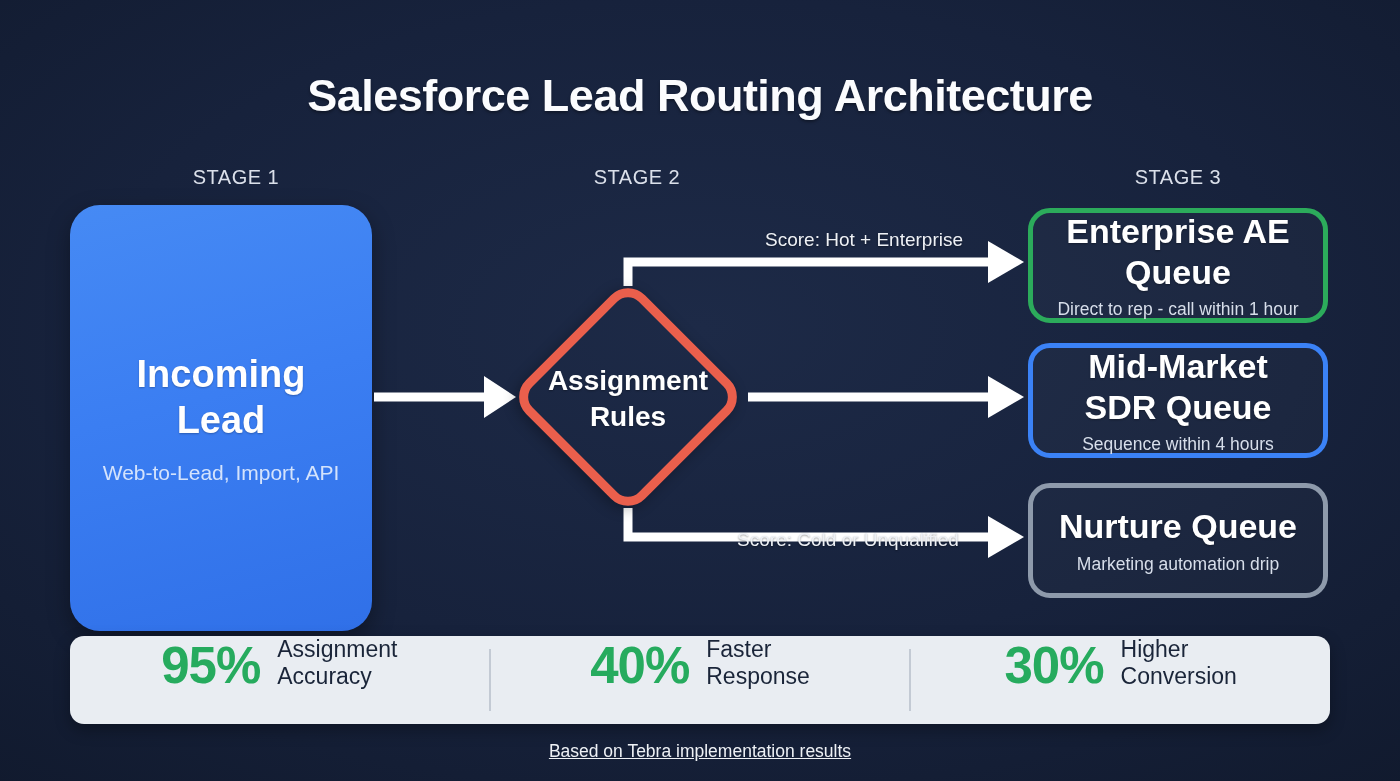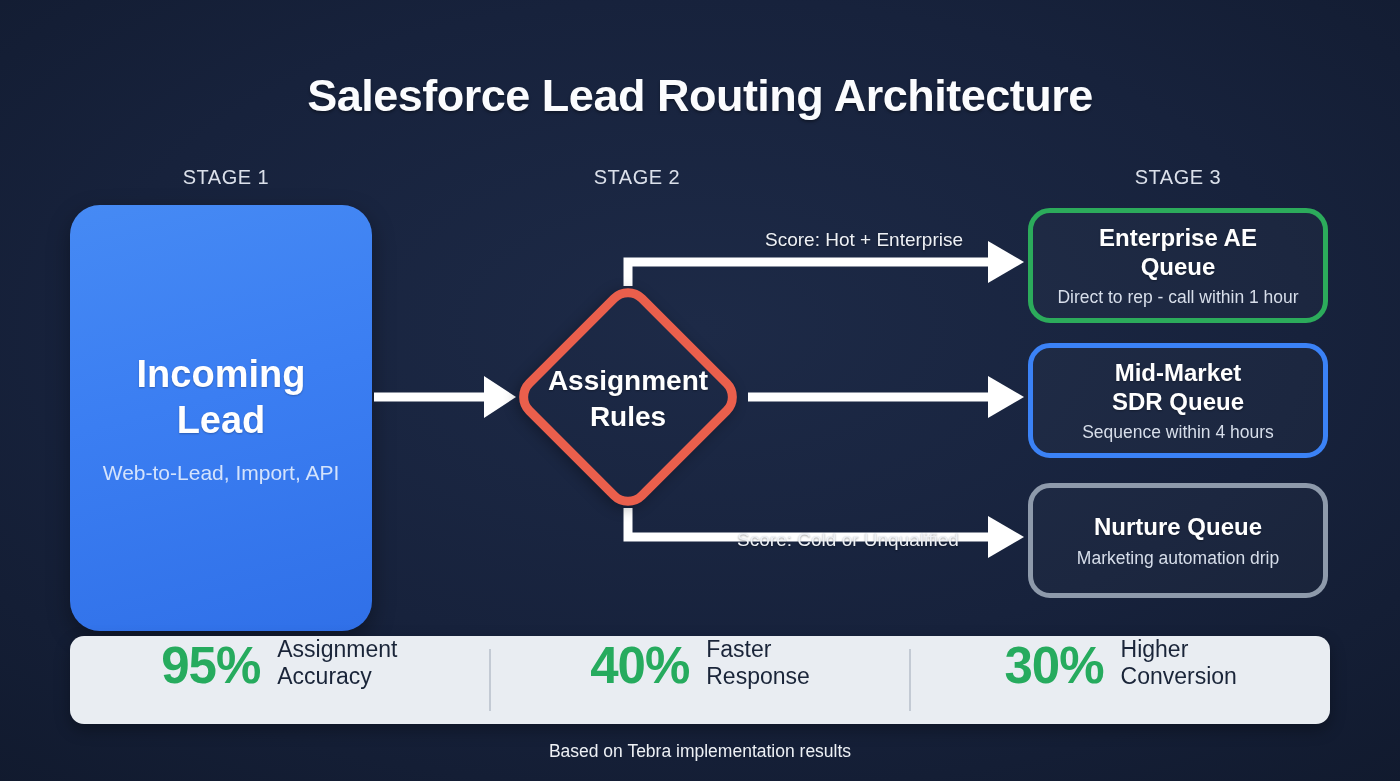--- a/index.html
+++ b/index.html
@@ -20,7 +20,7 @@
     position:absolute; top:166px; transform:translateX(-50%);
     color:#dbe0ea; font-size:20px; font-weight:400; letter-spacing:0.5px;
   }
-  .stage-1 { left:226px; } .stage-2 { left:637px; } .stage-3 { left:1178px; }
+  .stage-1 { left:236px; } .stage-2 { left:637px; } .stage-3 { left:1178px; }
 
   
   .incoming-card {

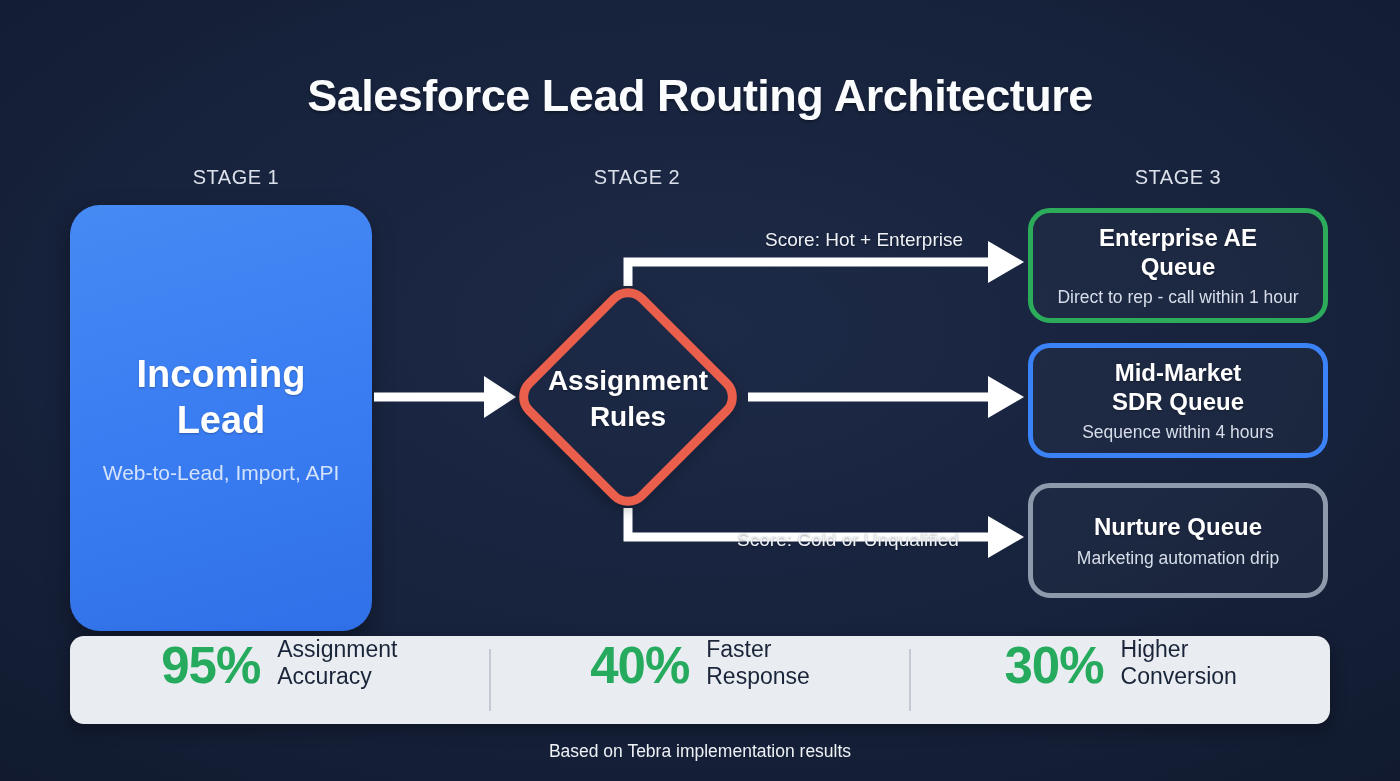--- a/index.html
+++ b/index.html
@@ -67,7 +67,7 @@
   .queue-0 { top:208px; border-color:#2cab5b; }
   .queue-1 { top:343px; border-color:#3b82f6; }
   .queue-2 { top:483px; border-color:#8e9aab; }
-  .queue-title { color:#ffffff; font-size:24px; font-weight:700; line-height:1.22;
+  .queue-title { color:#ffffff; font-size:34px; font-weight:700; line-height:1.22;
     text-shadow:0 1px 2px rgba(0,0,0,0.3); }
   .queue-sub { margin-top:6px; color:#d7deea; font-size:17.5px; }
 

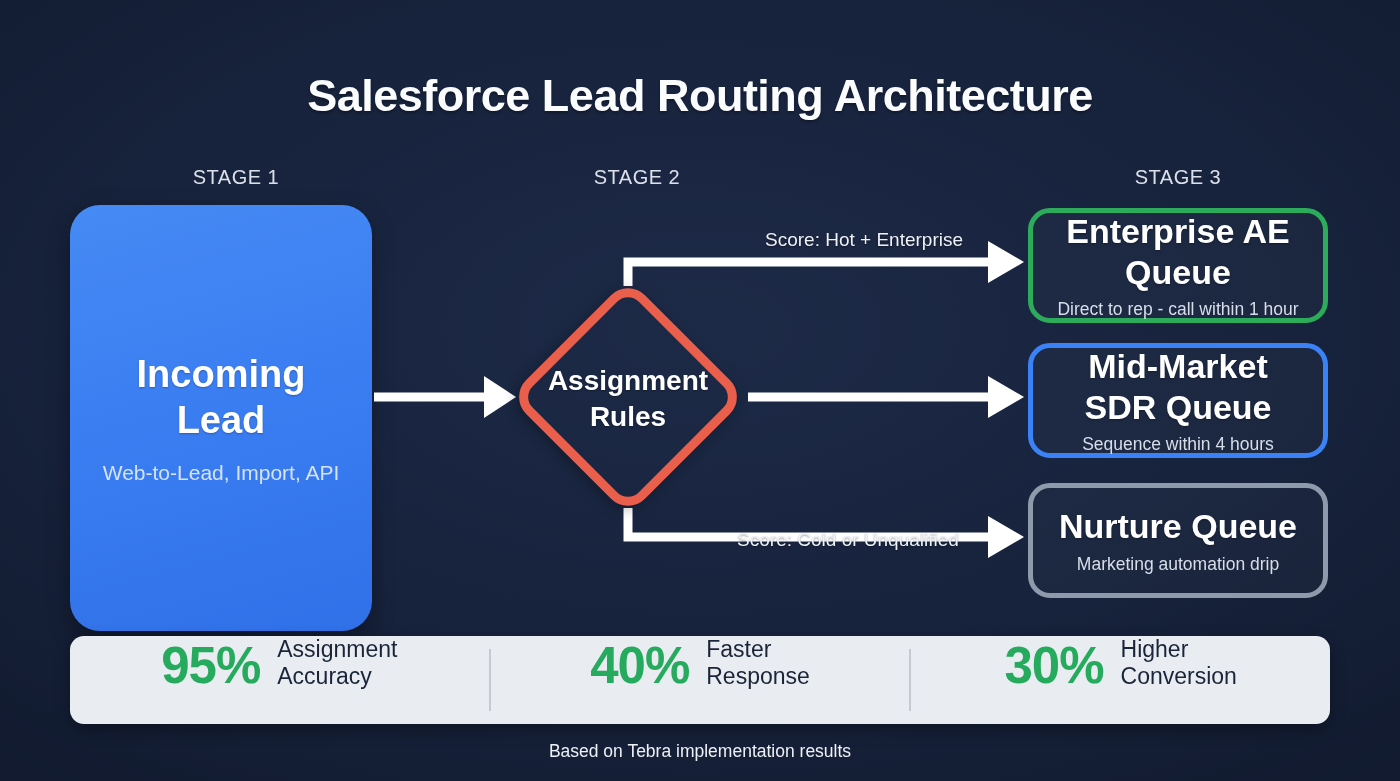--- a/index.html
+++ b/index.html
@@ -85,7 +85,7 @@
   
   .footer-note {
     position:absolute; left:0; top:741px; width:1400px; text-align:center;
-    color:#eef1f5; font-size:17.5px;
+    color:#eef1f5; font-size:17.5px;text-decoration:underline;
   }
 </style>
 </head>

